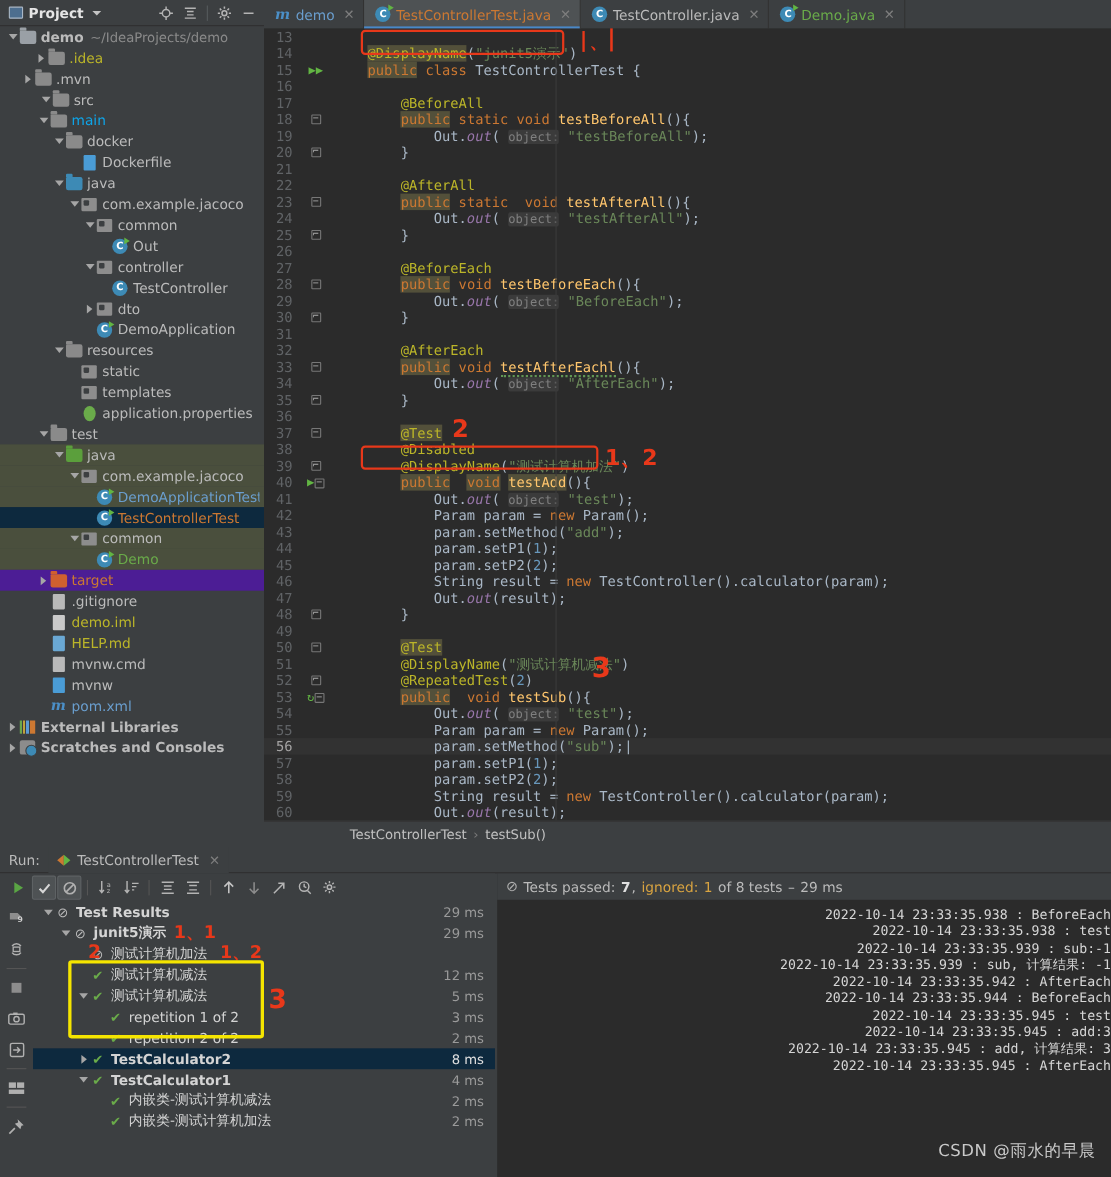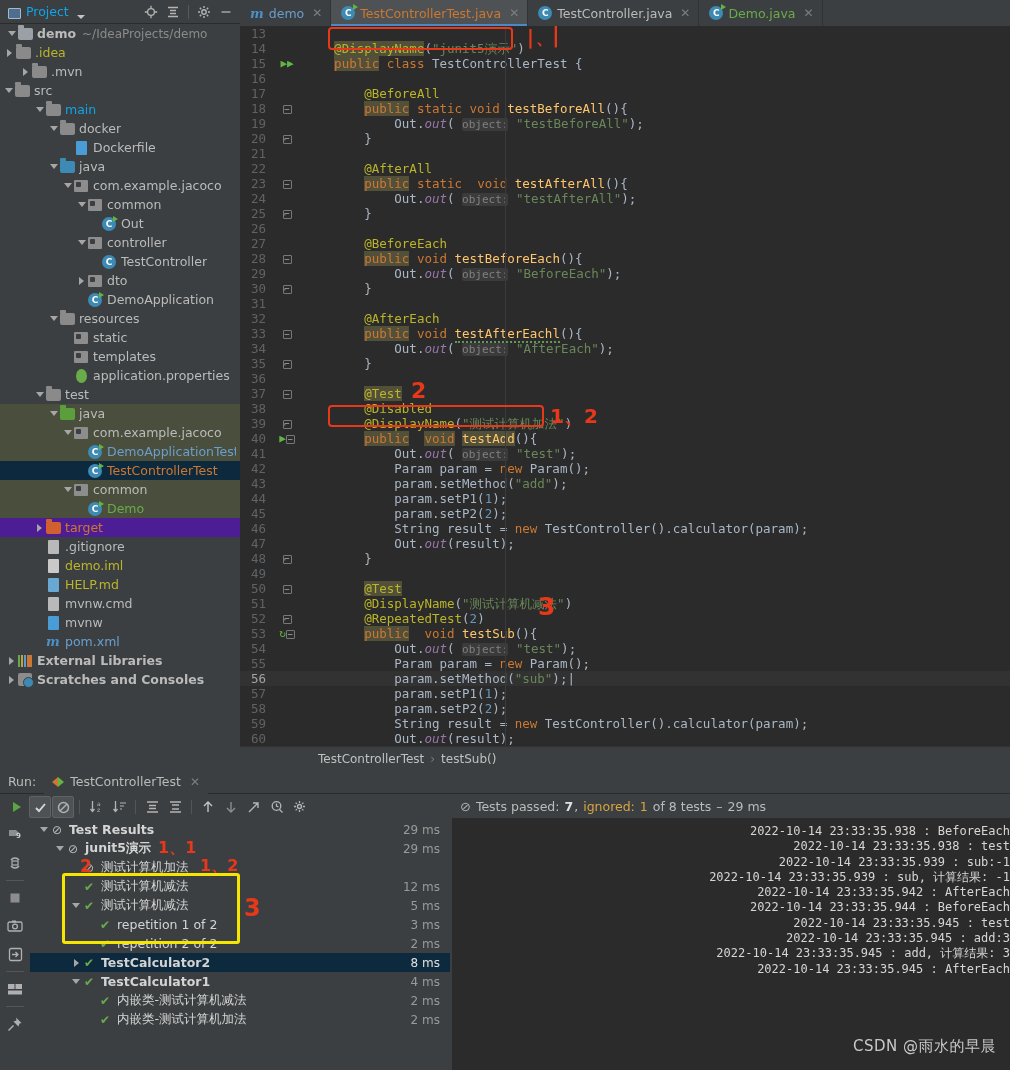--- a/index.html
+++ b/index.html
@@ -17,7 +17,7 @@
     background:#3c3f41; display:flex; align-items:center; padding:0 4px;
     border-bottom:1px solid #2b2b2b;
   }
-  .proj-label{ display:flex; align-items:flex-end; gap:5px; font-size:12.5px; color:#0ea5e9; padding-left:4px;}
+  .proj-label{ display:flex; align-items:center; gap:5px; font-size:12.5px; color:#e5e5e5; padding-left:4px;font-weight:bold;}
   .proj-sq{ width:13px;height:11px;border:1.6px solid #a9b7c6; border-radius:1px; background:#4d6e8f;}
   .caret-dn{ width:0;height:0;border-left:4px solid transparent;border-right:4px solid transparent;border-top:4px solid #c4c4c4; margin-left:3px;}
   .tb-icons{ display:flex; align-items:center; gap:2px; margin-left:auto;}

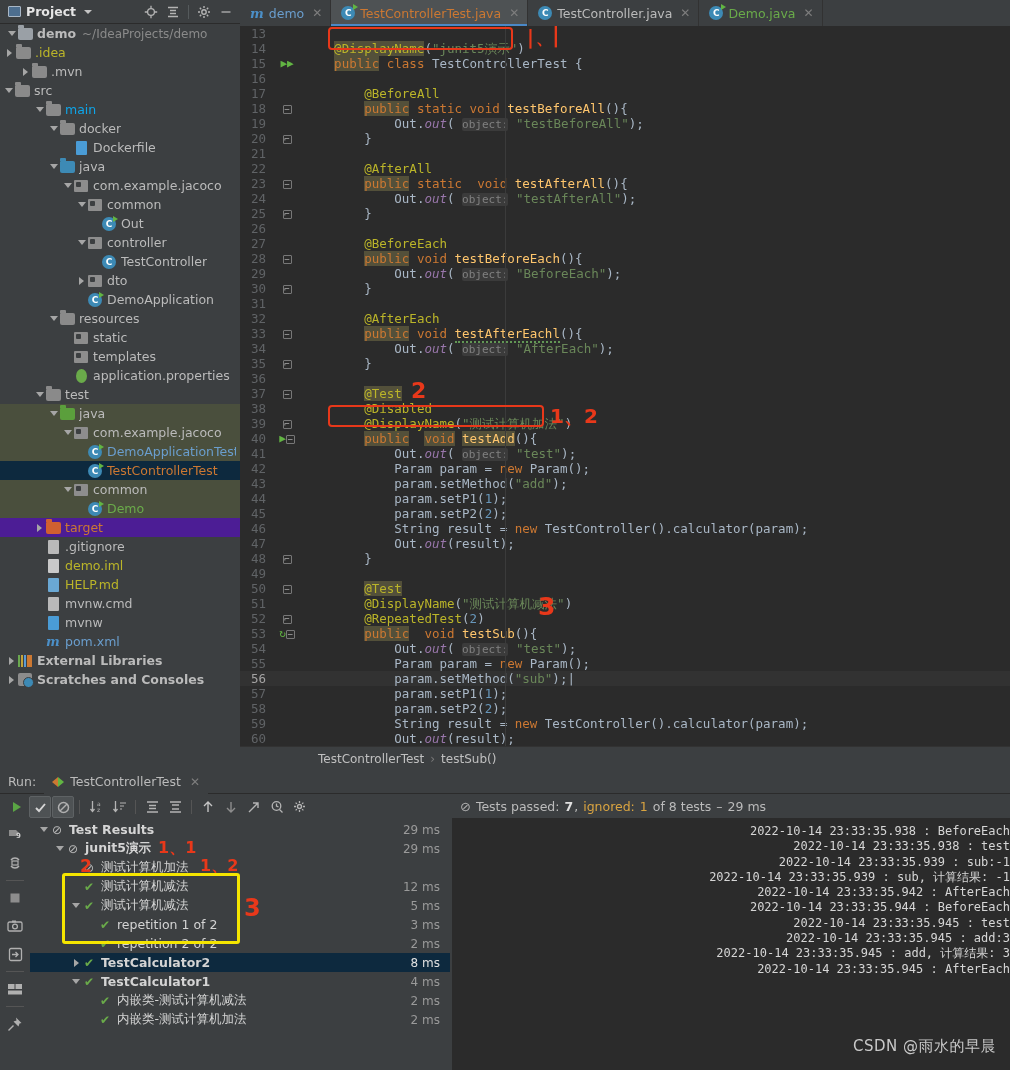--- a/index.html
+++ b/index.html
@@ -203,7 +203,7 @@
     <span class="tlabel bold" style="color:#bbbbbb">demo</span>
         <span class="tpath">~/IdeaProjects/demo</span>
   </div>
-      <div class="trow " style="padding-left:4px">
+      <div class="trow " style="padding-left:32px">
     <span class="arw">
           <span class="arw-r"></span>
         </span>

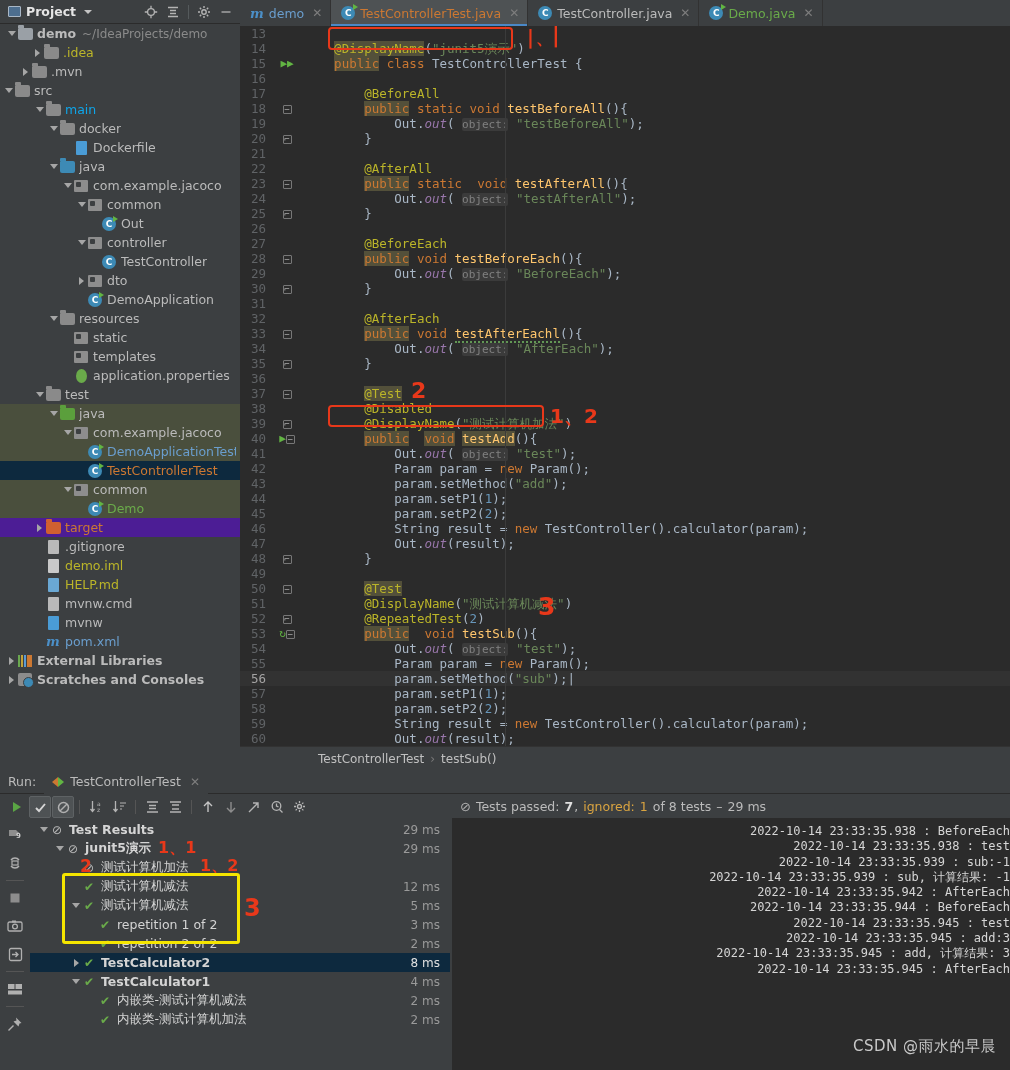--- a/index.html
+++ b/index.html
@@ -221,7 +221,7 @@
         </span>
     <span class="tlabel " style="color:#bbbbbb">.mvn</span>
   </div>
-      <div class="trow " style="padding-left:3px">
+      <div class="trow " style="padding-left:36px">
     <span class="arw">
           <span class="arw-d"></span>
         </span>

